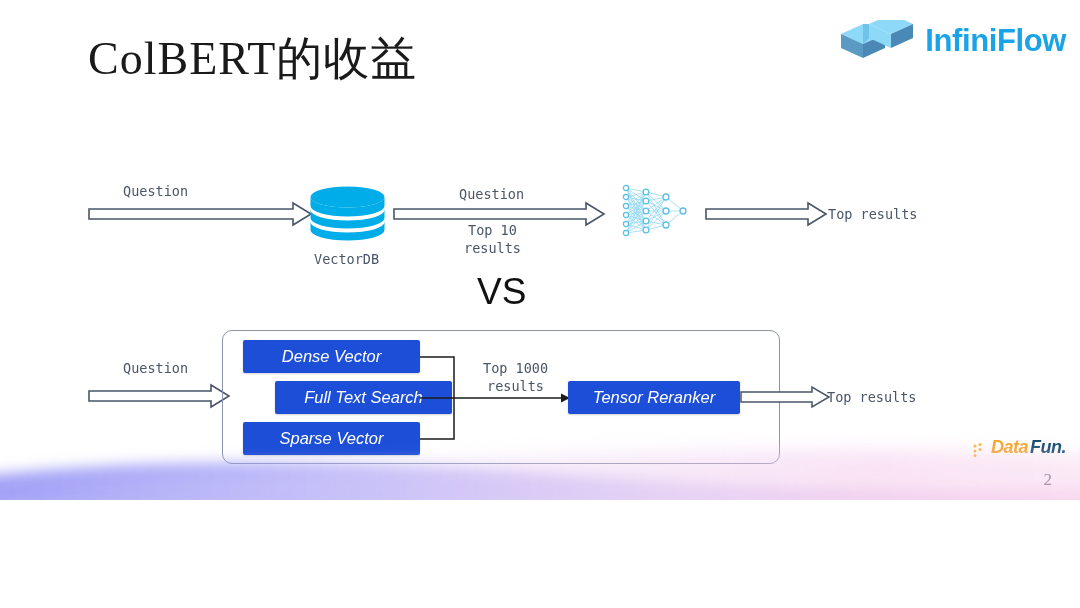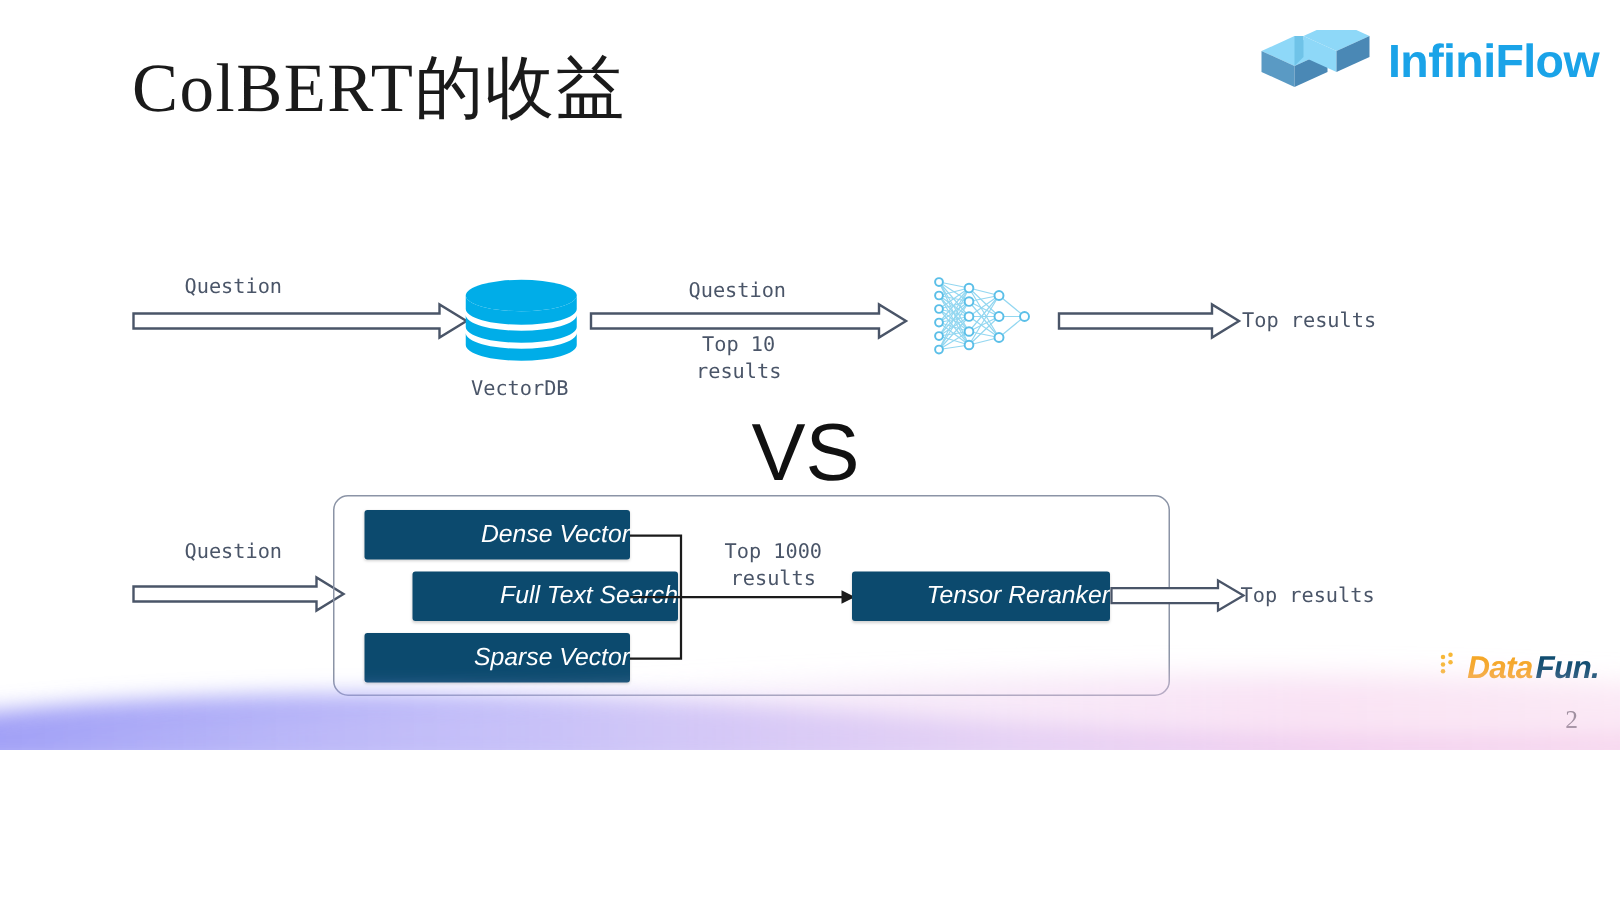--- a/index.html
+++ b/index.html
@@ -72,10 +72,9 @@
   .vs {
     position: absolute;
     font-family: "Liberation Sans", sans-serif;
-    font-size: 54px;
+    font-size: 37px;
     color: #111111;
     letter-spacing: 0px;
-    margin-left: 24px;
   }
 
   

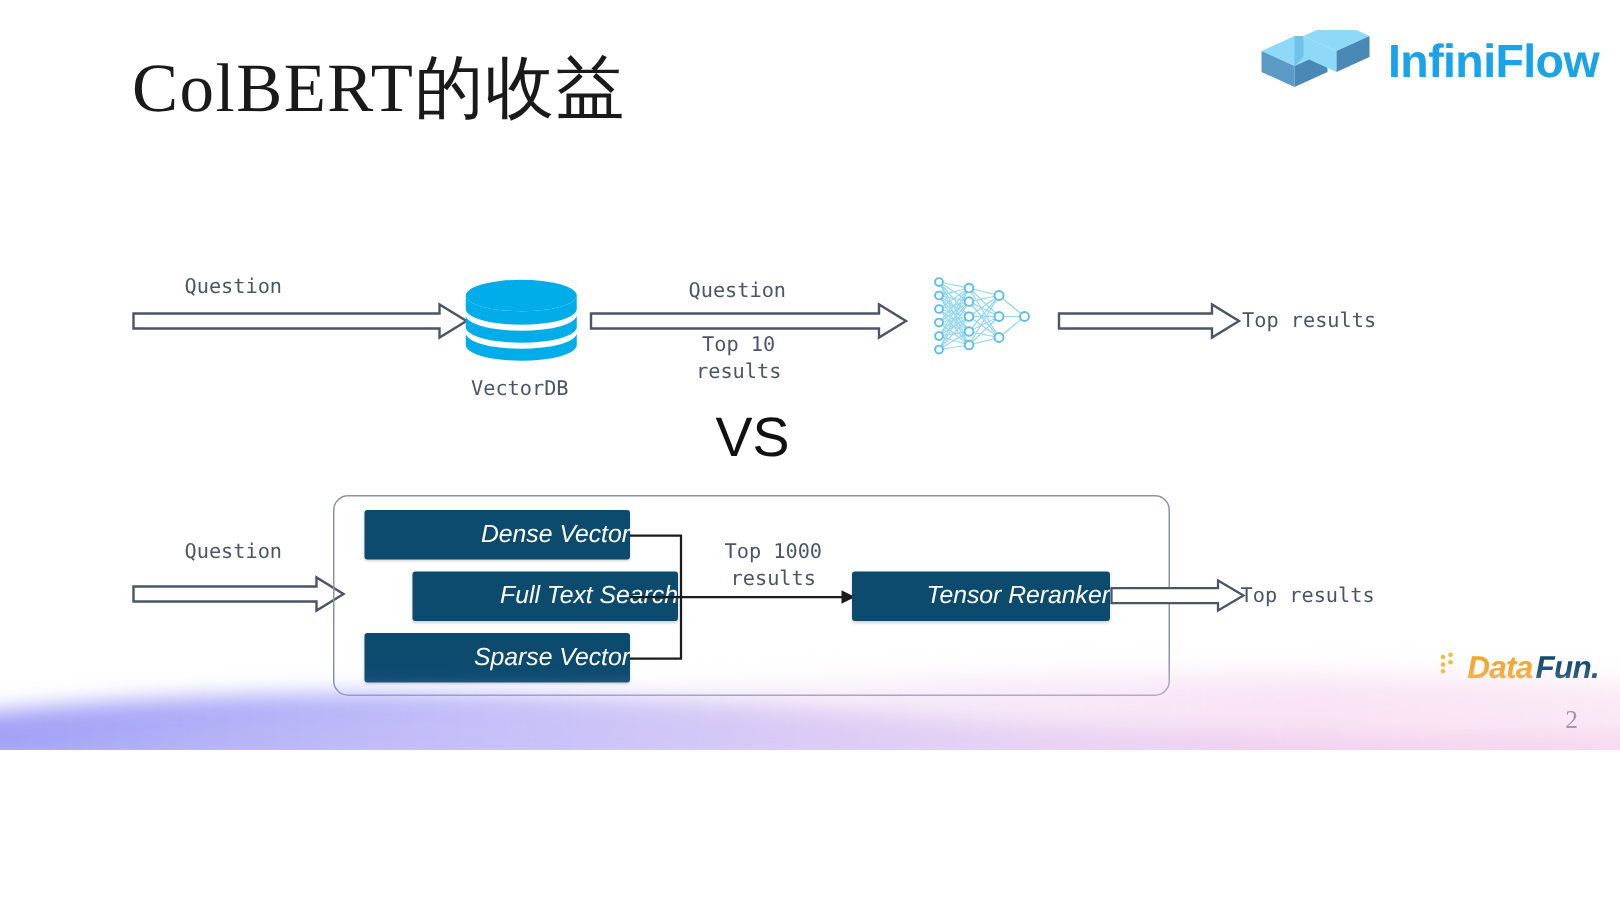--- a/index.html
+++ b/index.html
@@ -86,7 +86,7 @@
   }
   .darkbox {
     position: absolute;
-    background: #0c4a6e;
+    background: #1d4ed8;
     border-radius: 2px;
     color: #ffffff;
     font-family: "Liberation Sans", sans-serif;
@@ -94,7 +94,7 @@
     font-size: 16.5px;
     display: flex;
     align-items: center;
-    justify-content: flex-end;
+    justify-content: center;
     box-shadow: 0 1px 2px rgba(0,0,0,0.18);
   }
   .connector { position: absolute; }

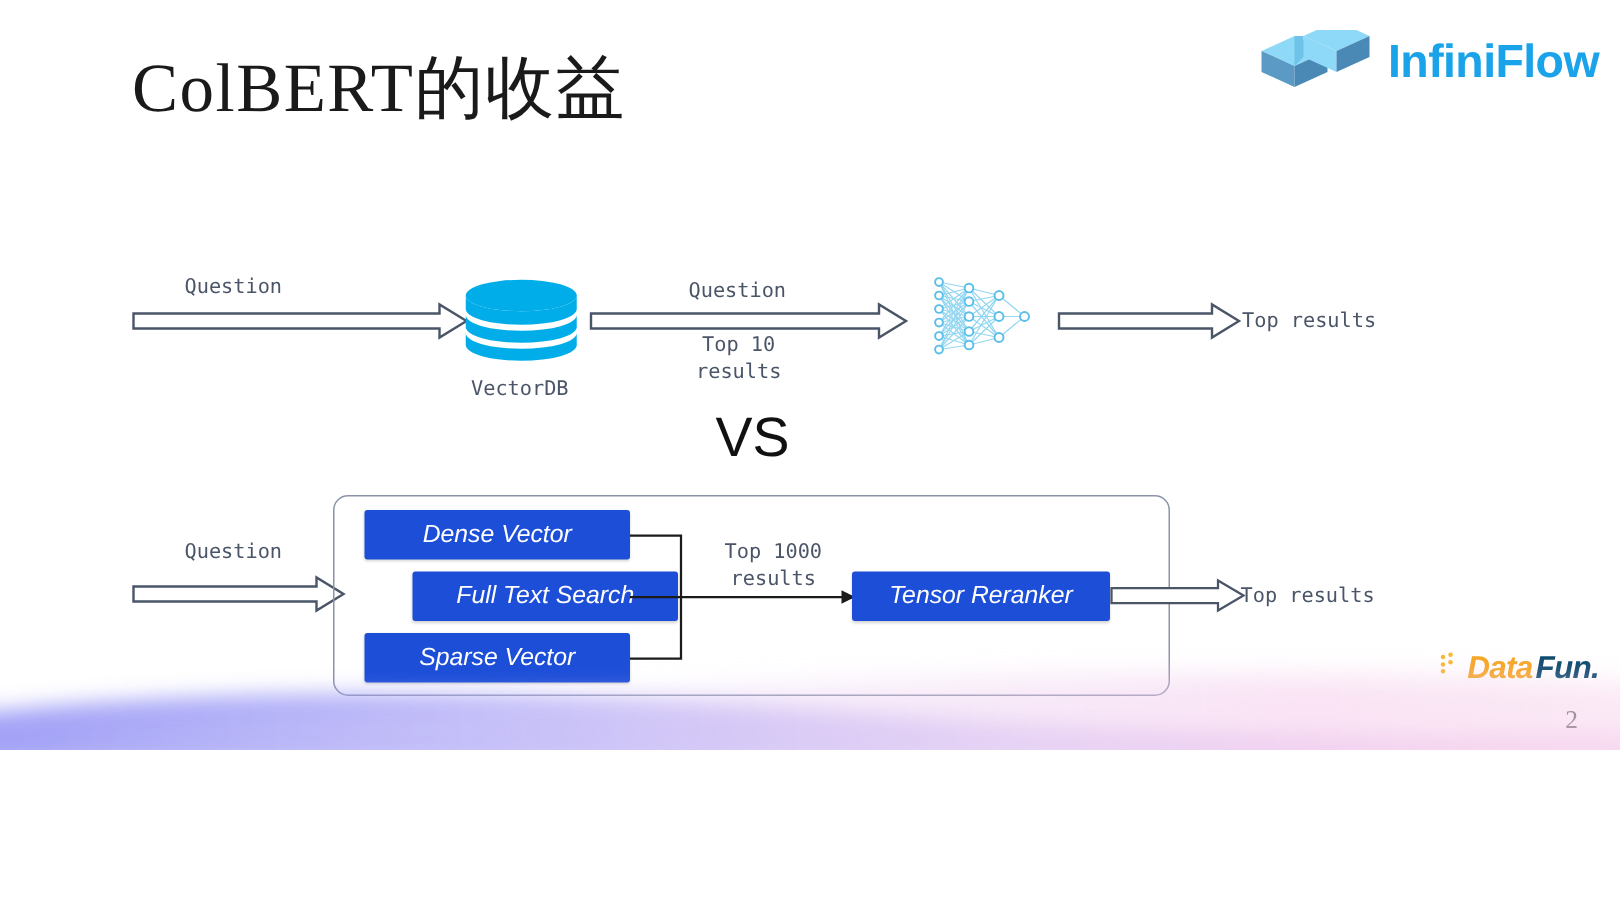--- a/index.html
+++ b/index.html
@@ -117,12 +117,12 @@
     right: 14px;
     bottom: 42px;
     display: flex;
-    align-items: flex-start;
+    align-items: flex-end;
     gap: 2px;
     font-family: "Liberation Sans", sans-serif;
     font-weight: bold;
     font-style: italic;
-    font-size: 21px;
+    font-size: 18px;
     letter-spacing: -0.5px;
   }
   .df-dots { width: 16px; height: 16px; margin-right: 1px; }

